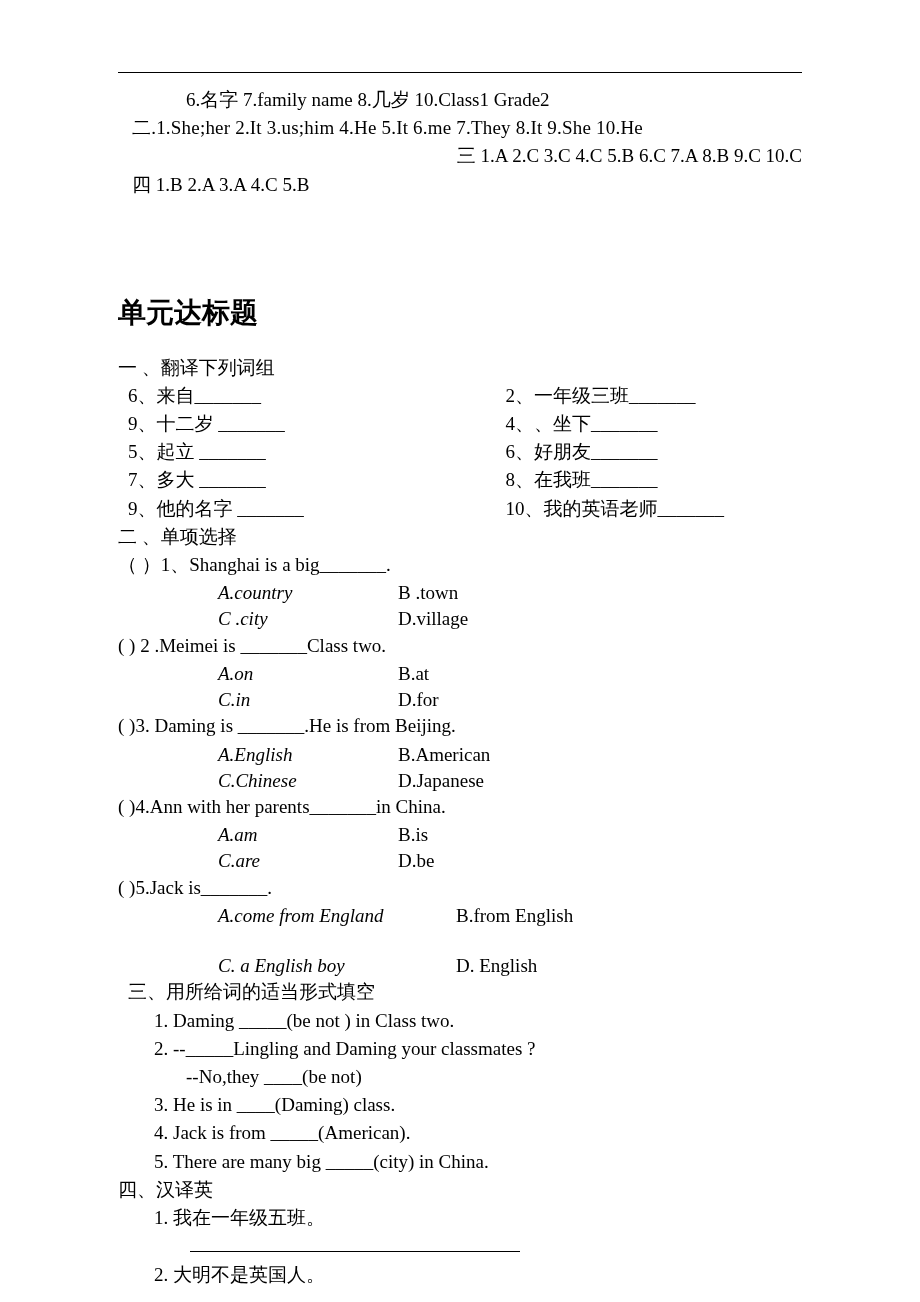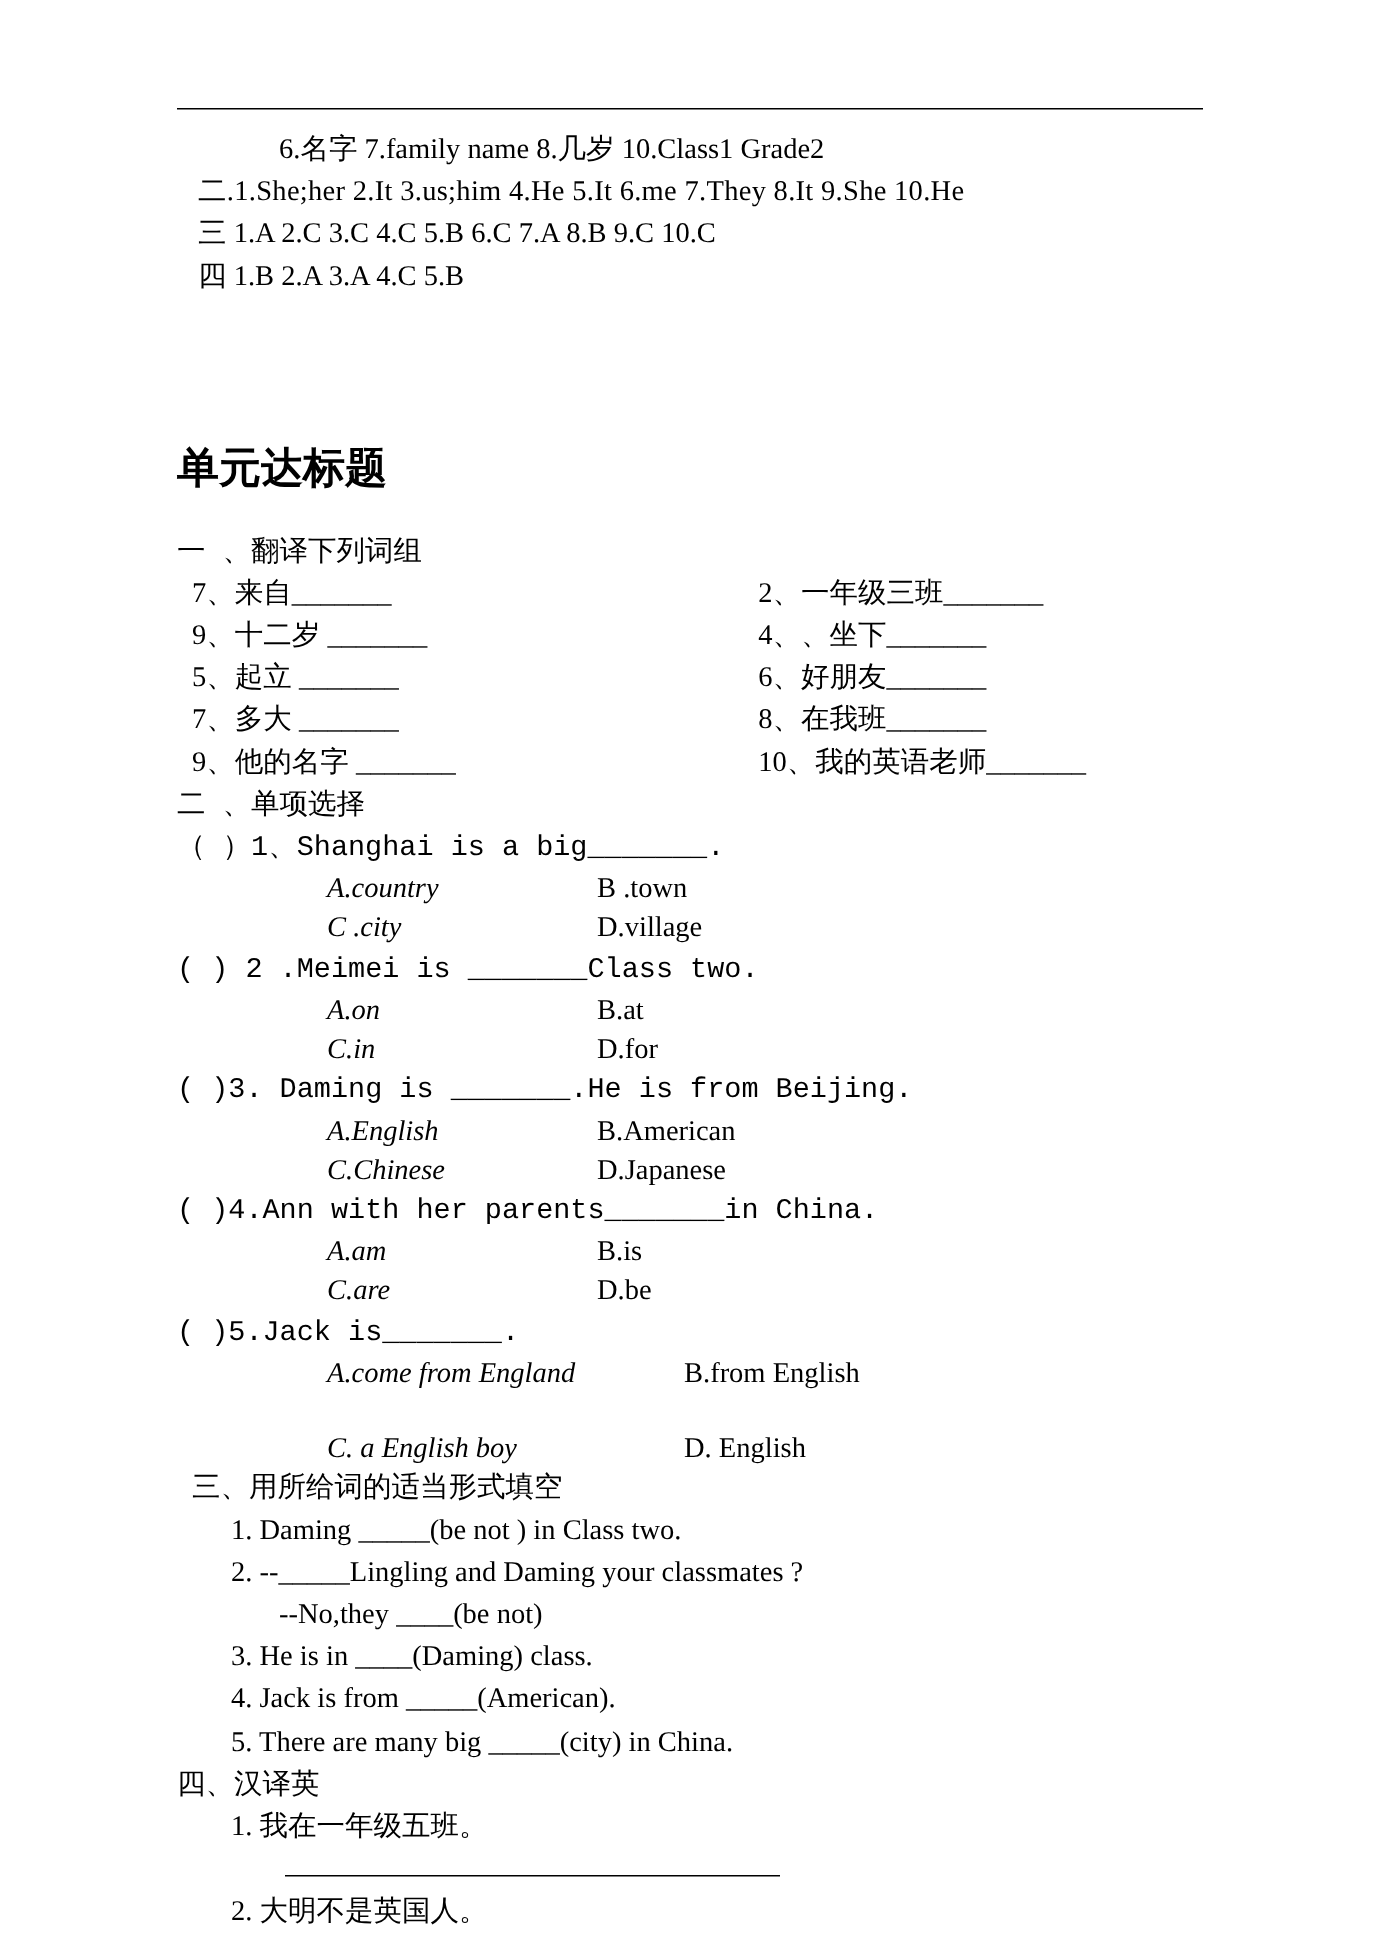--- a/index.html
+++ b/index.html
@@ -21,7 +21,7 @@
     .blk { margin-bottom:2px; }
     .top1 { padding-left:68px; }
     .top2 { padding-left:14px; letter-spacing:0.2px; }
-    .top3 { padding-left:14px; }
+    .top3 { padding-left:14px;text-align:right; }
     .top4 { padding-left:14px; }
     .title {
       text-align:left;

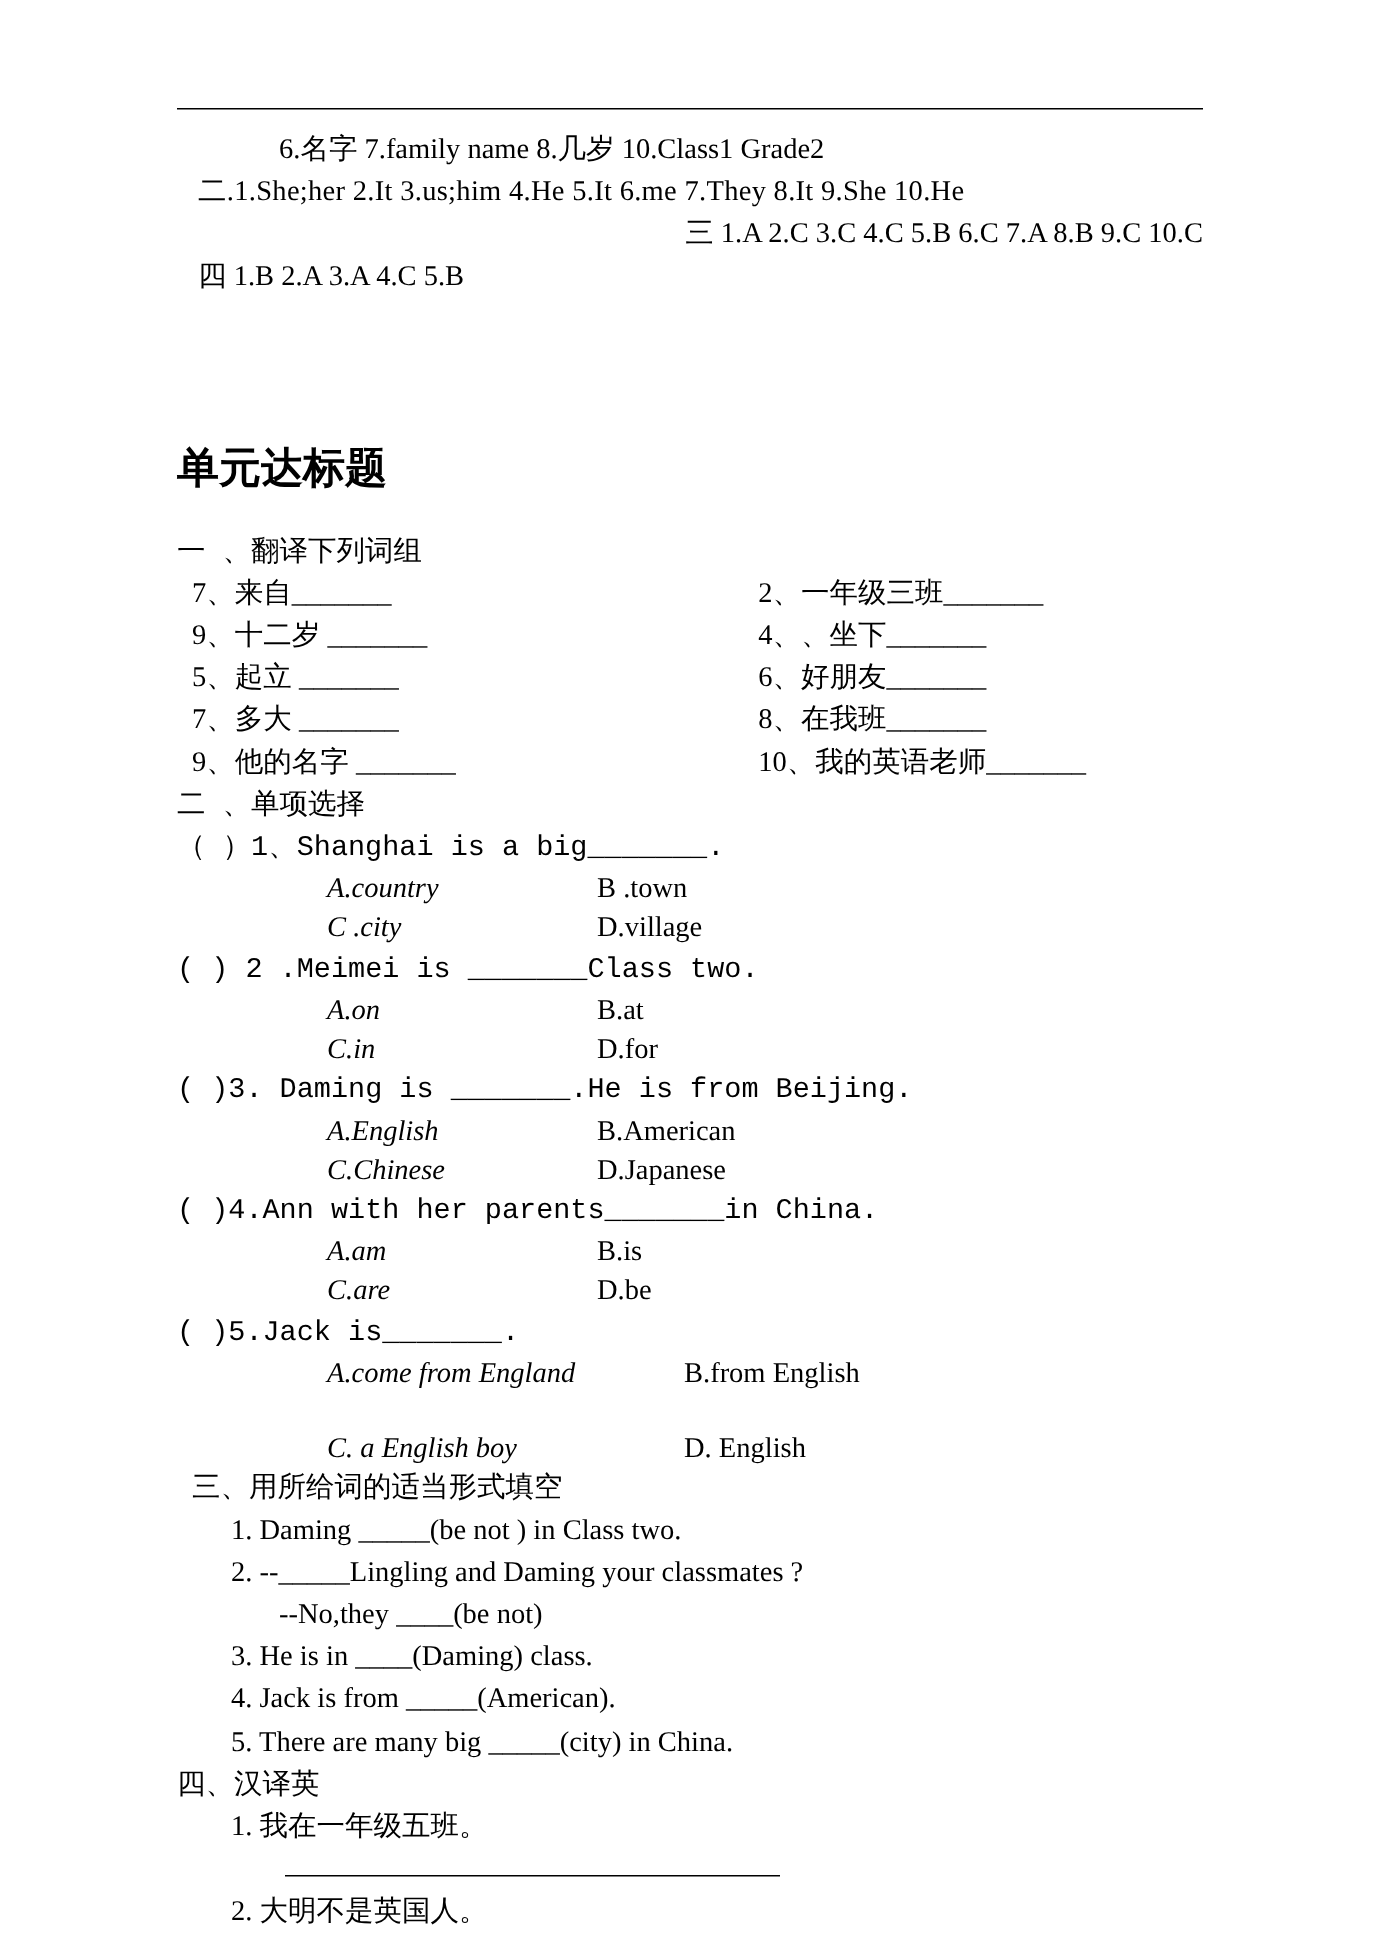--- a/index.html
+++ b/index.html
@@ -37,7 +37,7 @@
     }
     .two-col .left { flex:0 0 56%; }
     .two-col .right { flex:0 0 44%; }
-    .lvl0 { padding-left:0;font-family:Liberation Mono, monospace; }
+    .lvl0 { padding-left:0; }
     .lvl1 { padding-left:10px; }
     .lvl2 { padding-left:36px; }
     .lvl2b { padding-left:68px; }

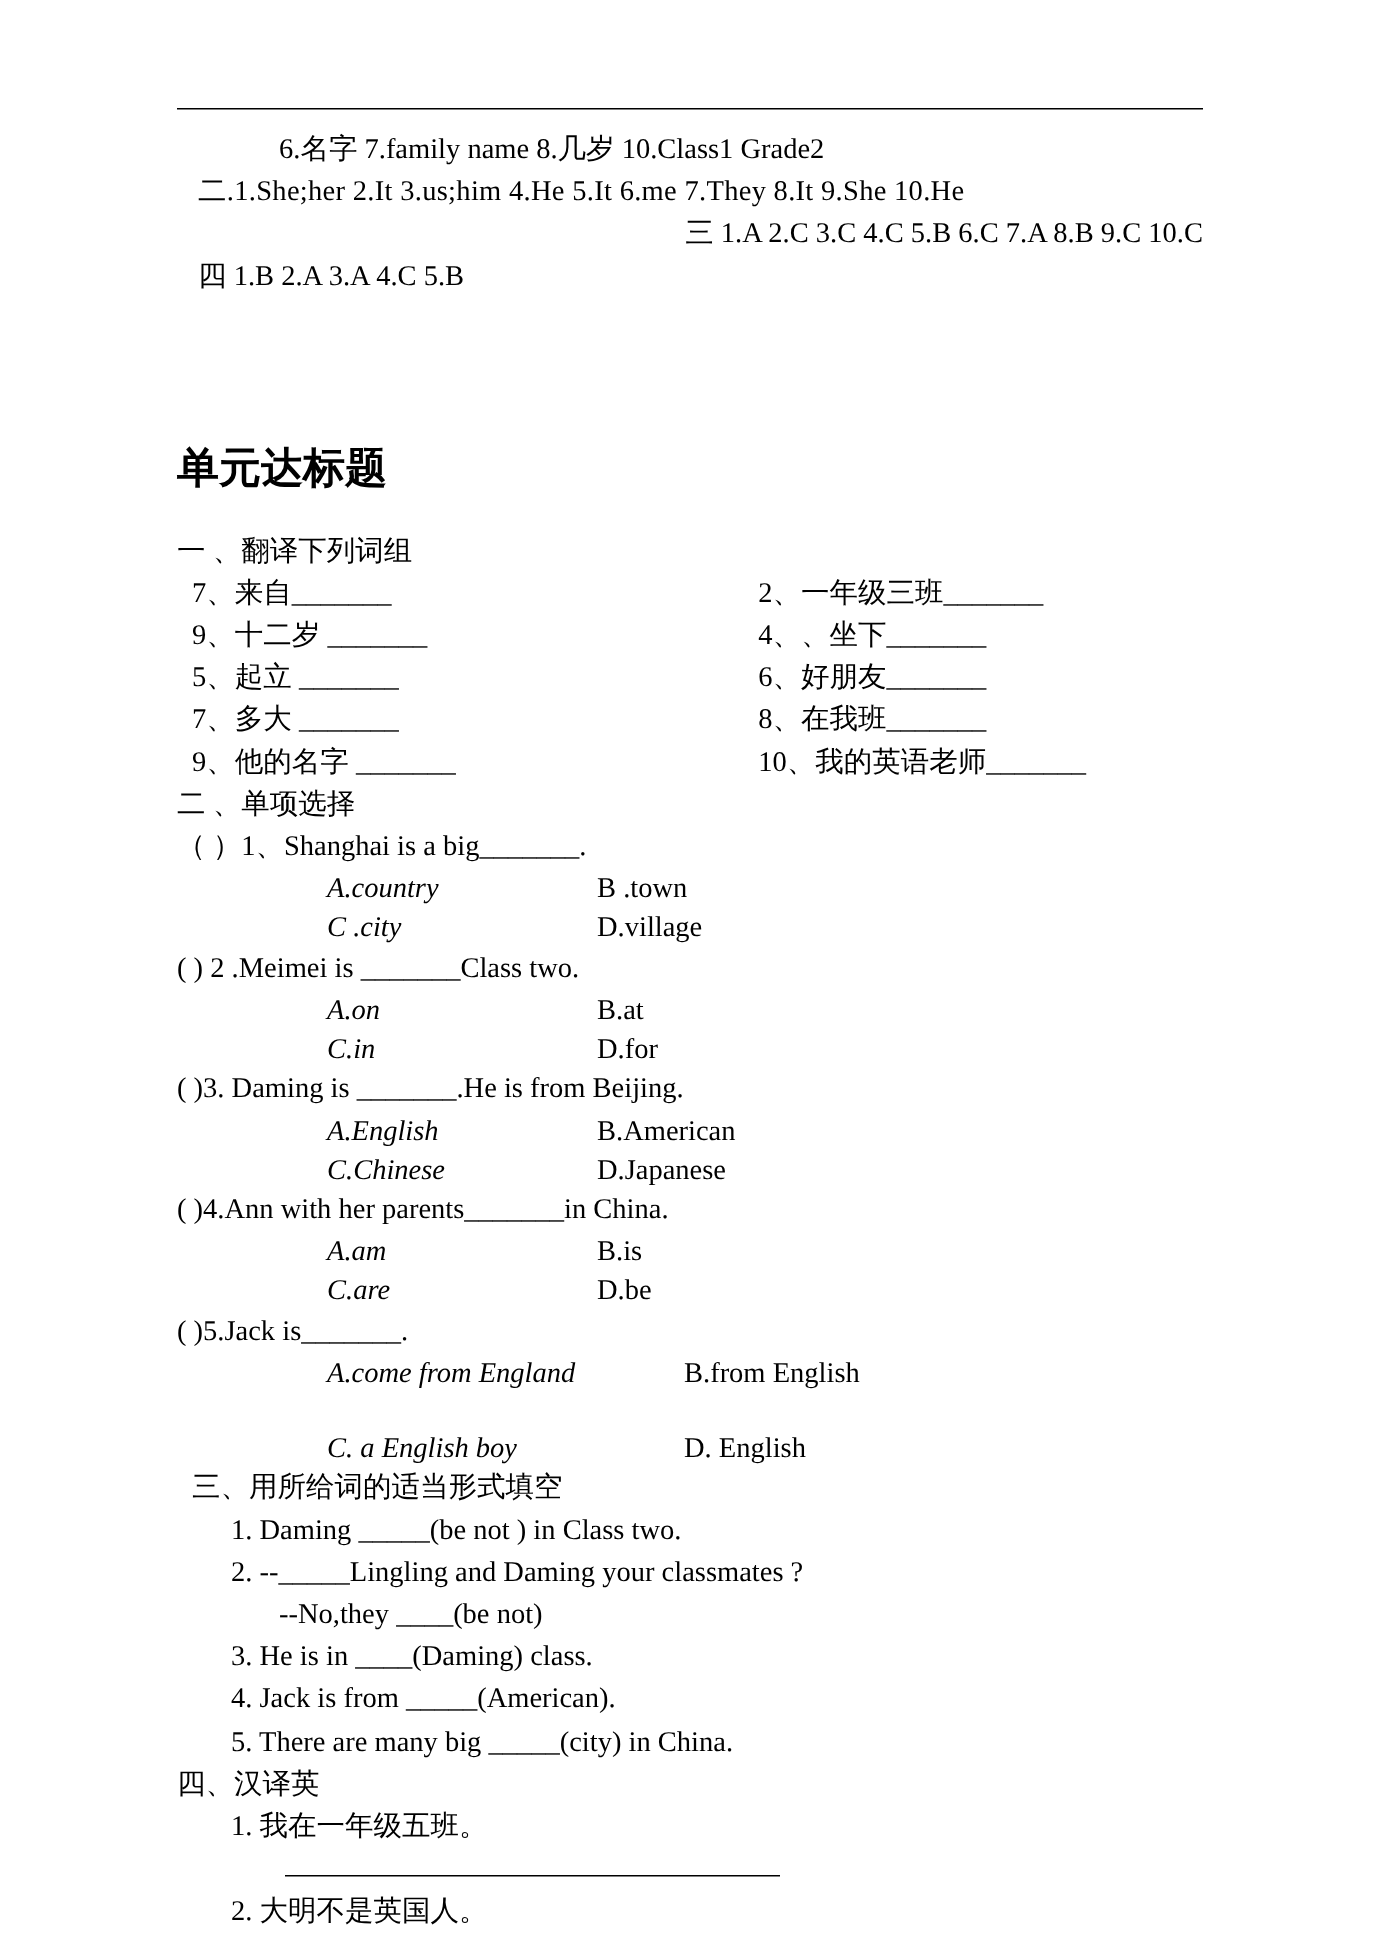--- a/index.html
+++ b/index.html
@@ -69,7 +69,7 @@
 <div class="blk lvl0">一 、翻译下列词组</div>
 <div class="two-col">
   <div class="left">
-    <div class="blk">7、来自_______</div>
+    <div class="blk">6、来自_______</div>
     <div class="blk">9、十二岁 _______</div>
     <div class="blk">5、起立  _______</div>
     <div class="blk">7、多大   _______</div>

